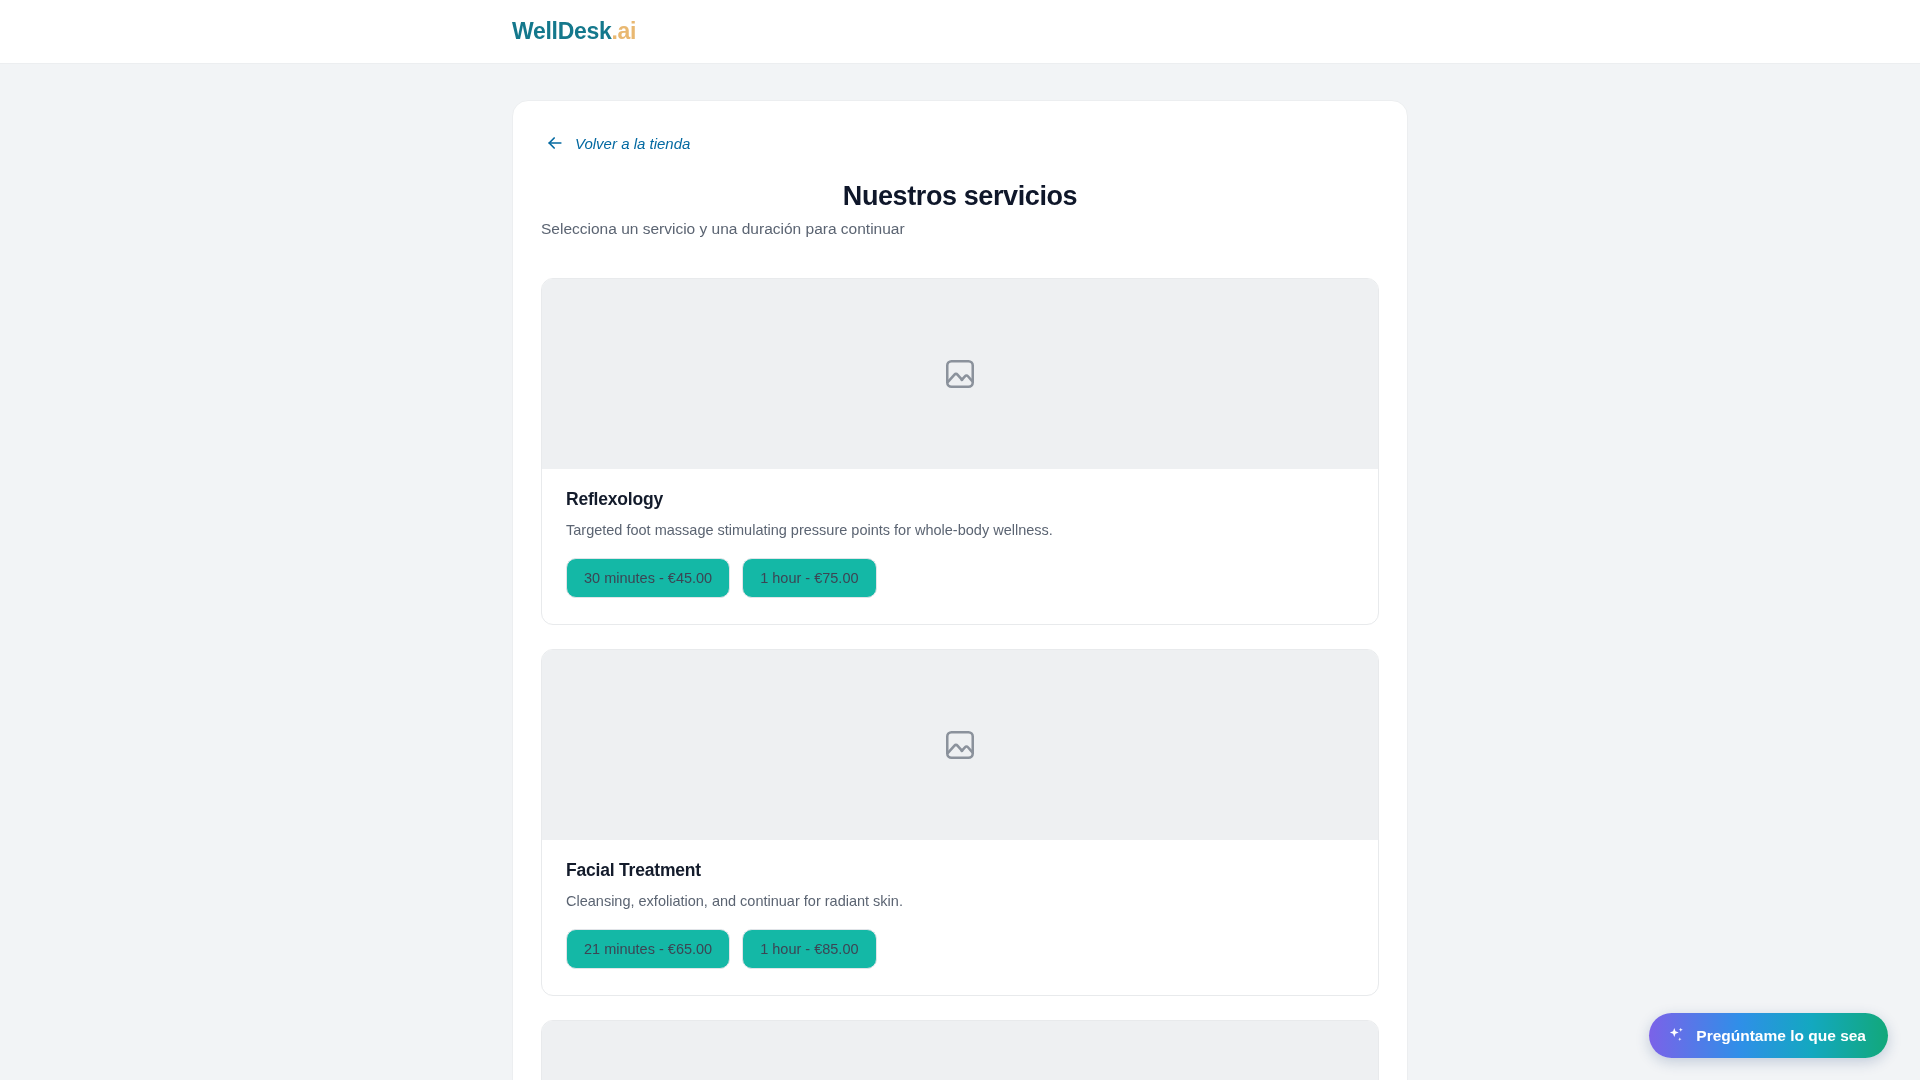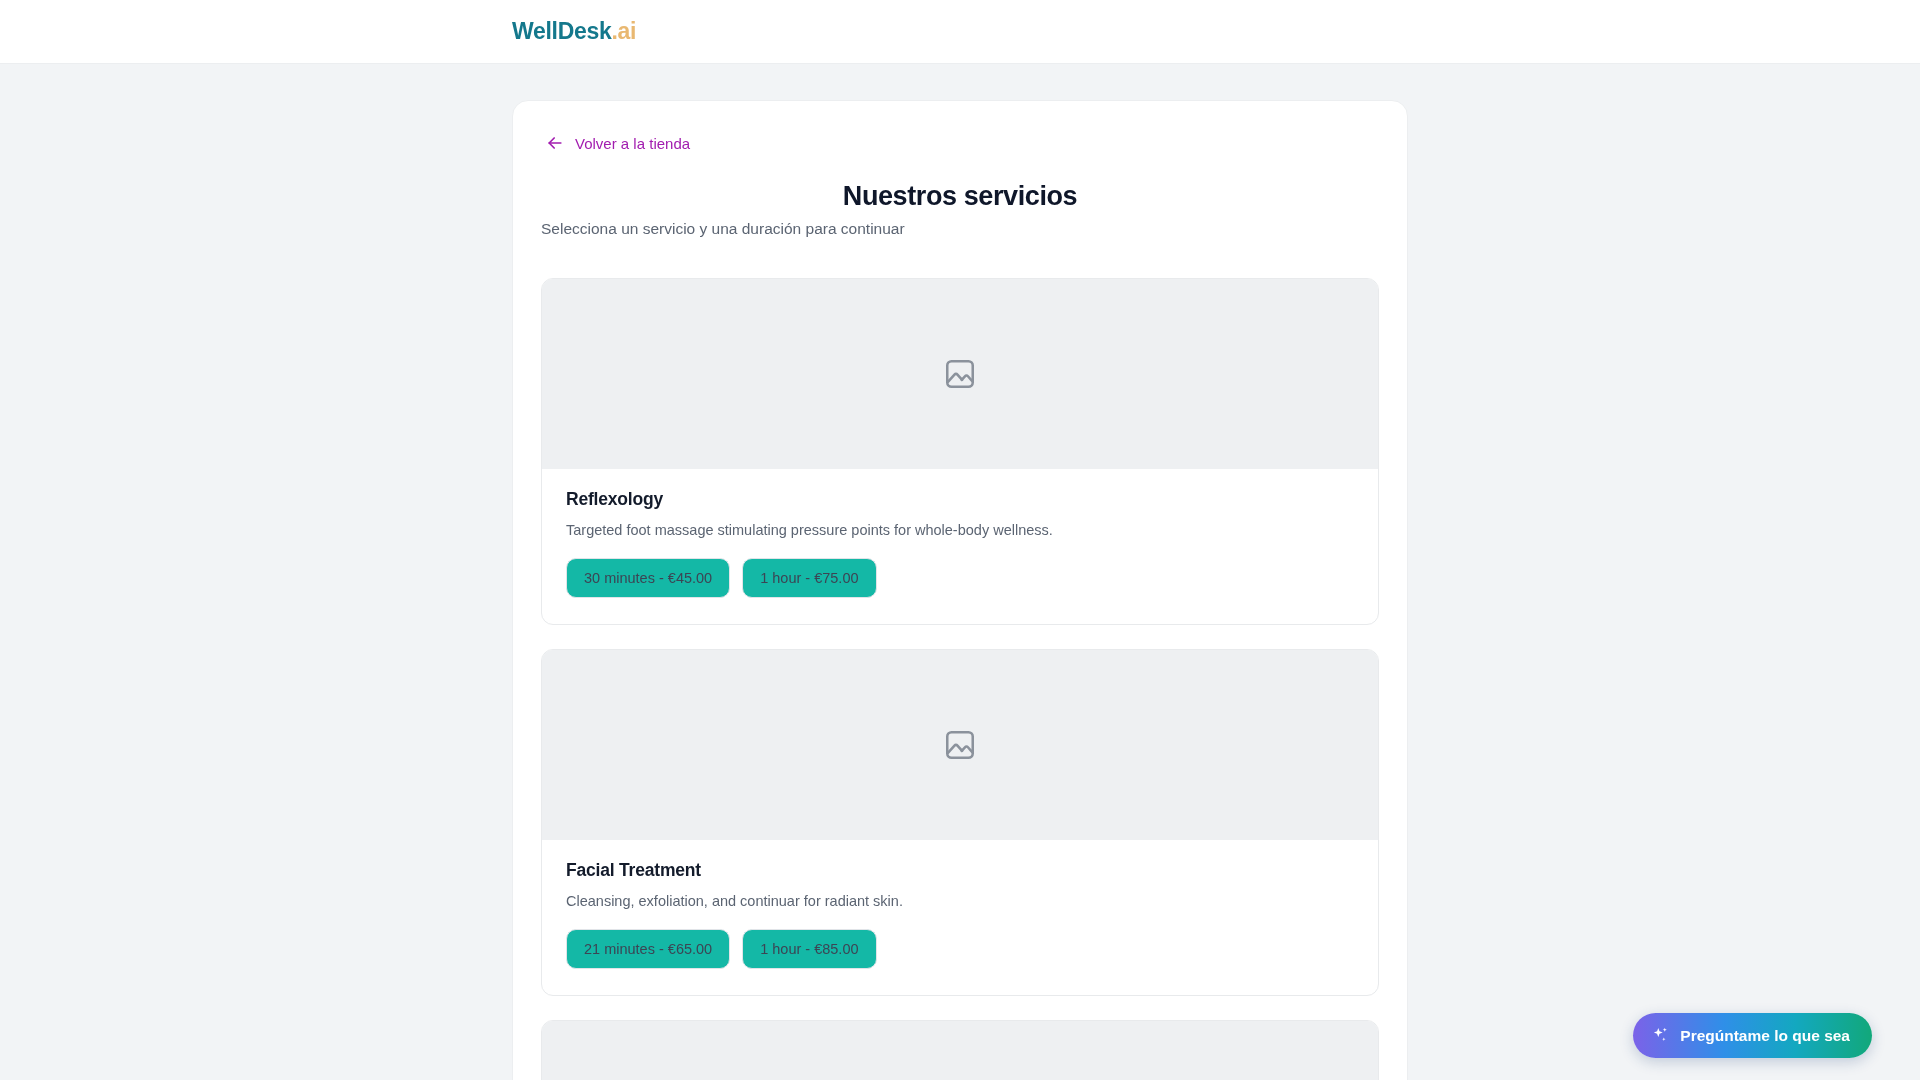--- a/index.html
+++ b/index.html
@@ -56,11 +56,12 @@
     display: inline-flex;
     align-items: center;
     gap: 10px;
-    color: #a21caf;
+    color: #0369a1;
     font-size: 15px;
     text-decoration: none;
     cursor: pointer;
     margin-left: 4px;
+    font-style: italic;
   }
   .back-link .arrow { display: block; width: 20px; height: 20px; }
 

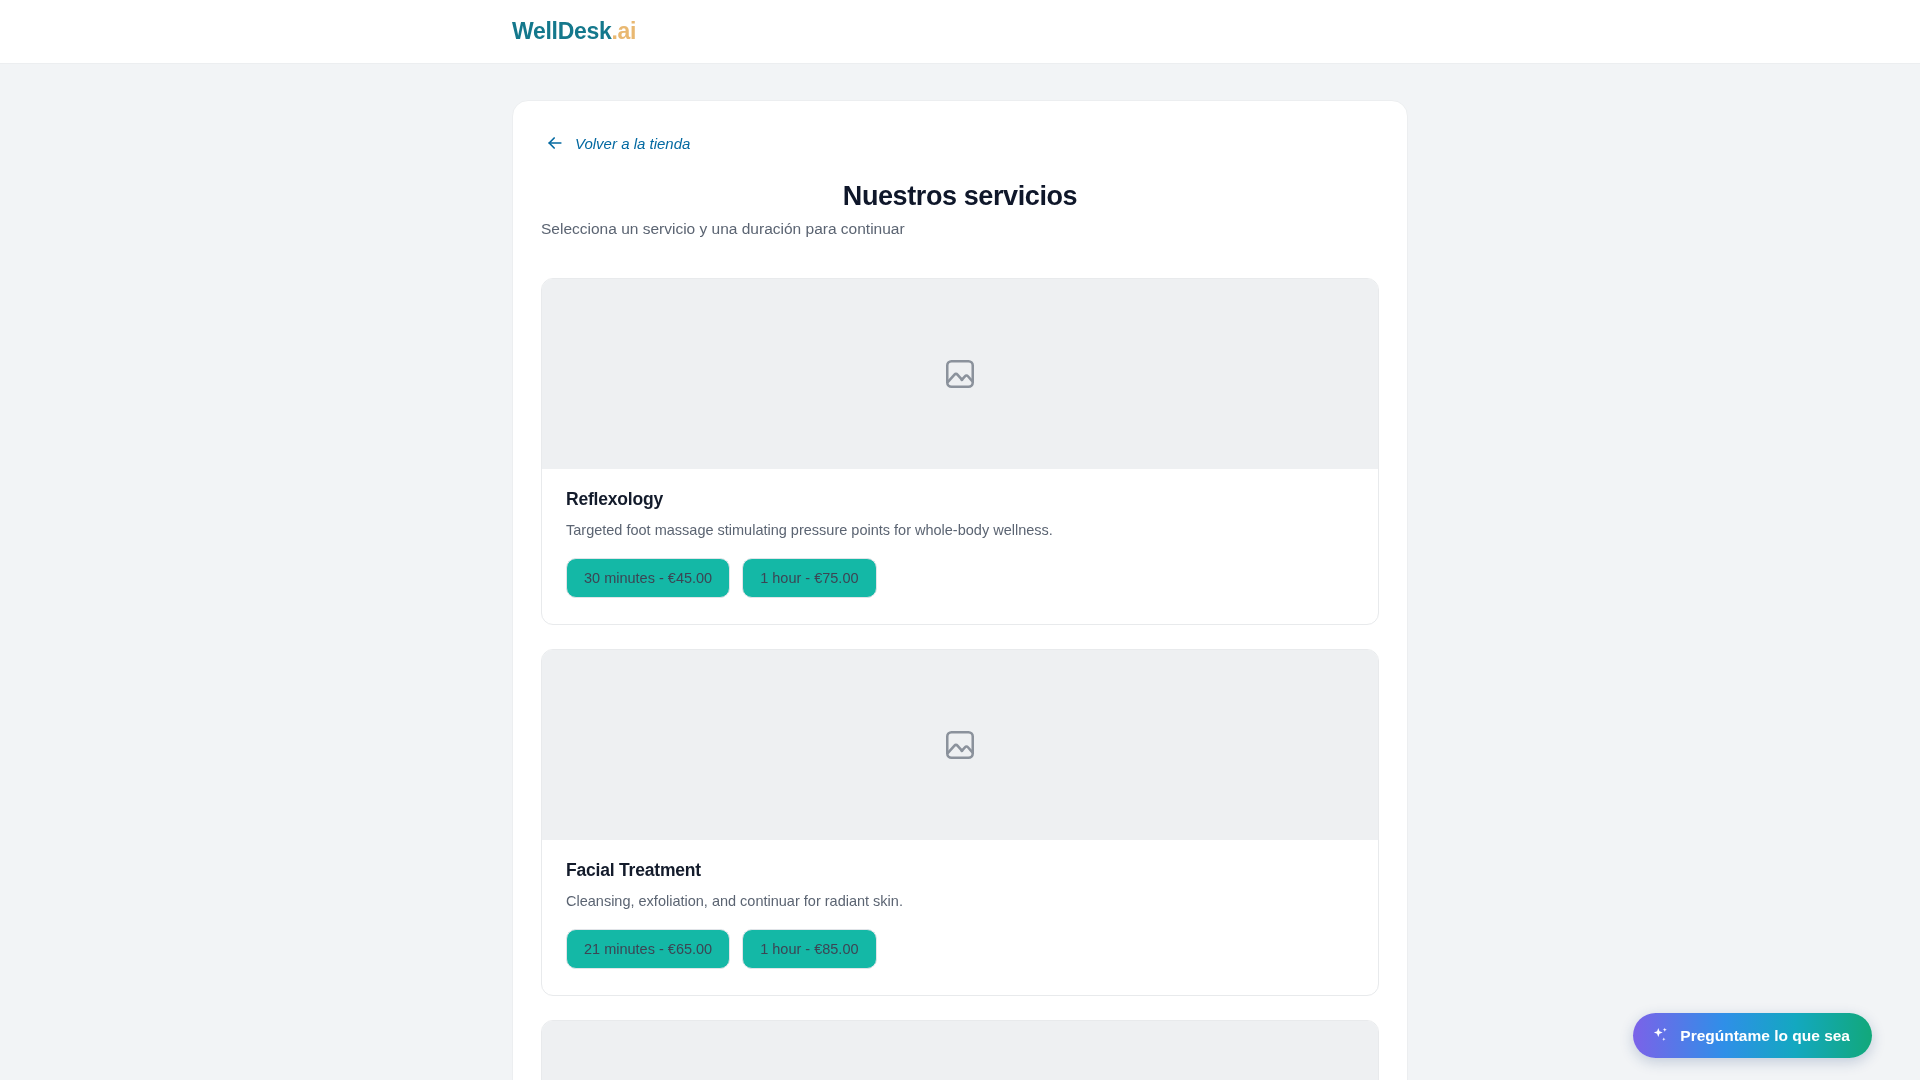--- a/index.html
+++ b/index.html
@@ -140,7 +140,7 @@
   
   .ask-btn {
     position: fixed;
-    right: 48px;
+    right: 32px;
     bottom: 22px;
     display: inline-flex;
     align-items: center;

